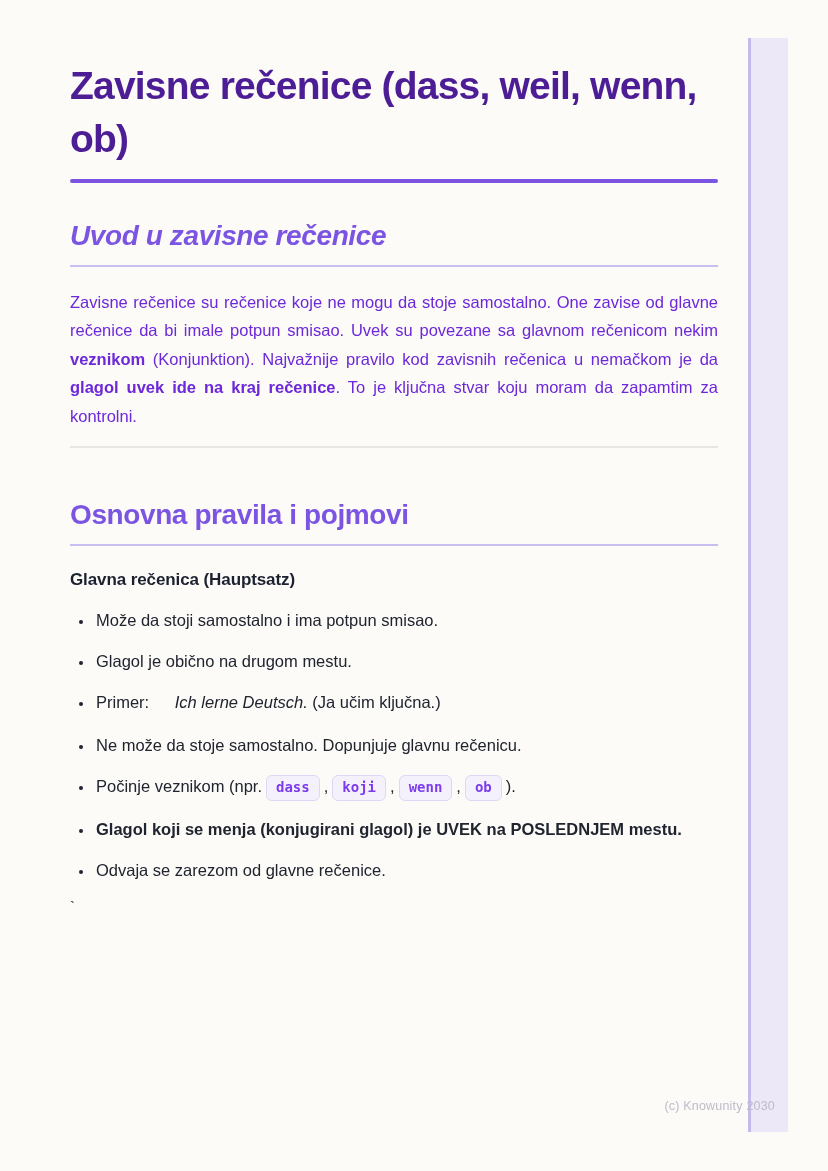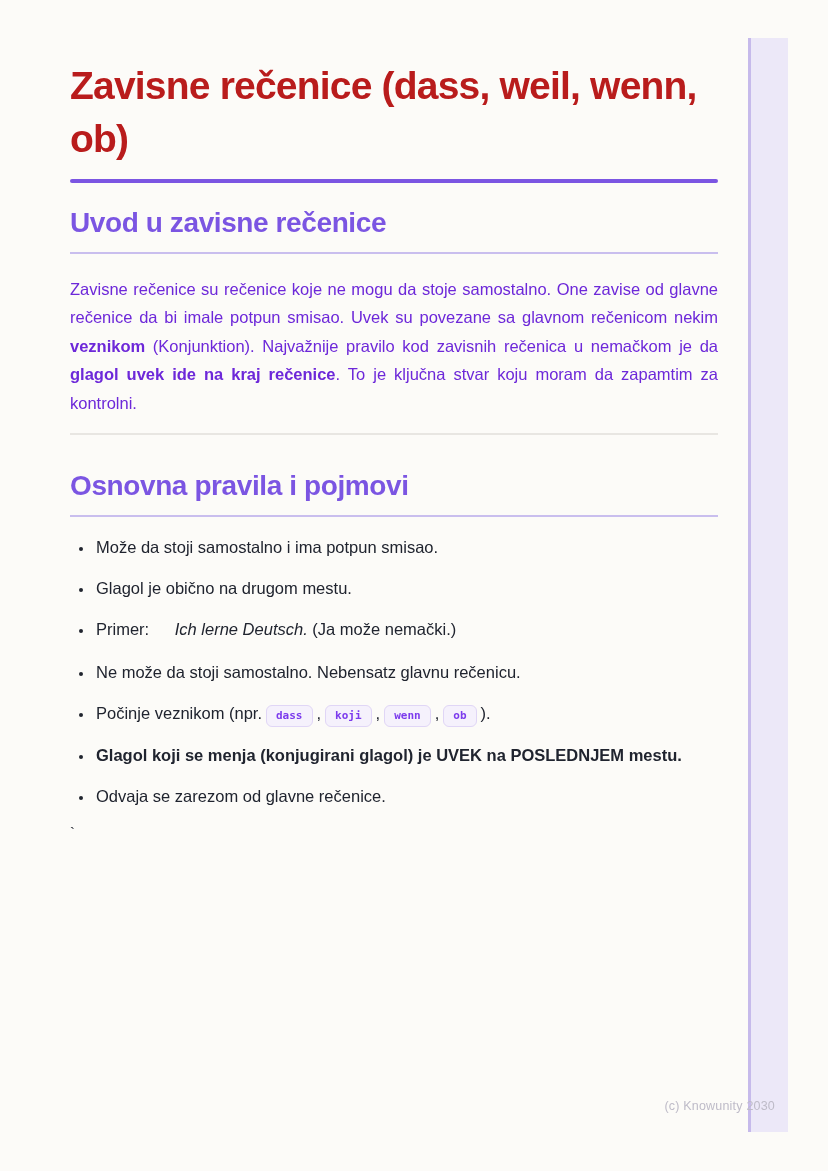--- a/index.html
+++ b/index.html
@@ -35,7 +35,7 @@
     width: 828px;
   }
   h1.doc-title {
-    color: #b91c1c;
+    color: #4c1d95;
     font-size: 39px;
     font-weight: bold;
     letter-spacing: -0.8px;

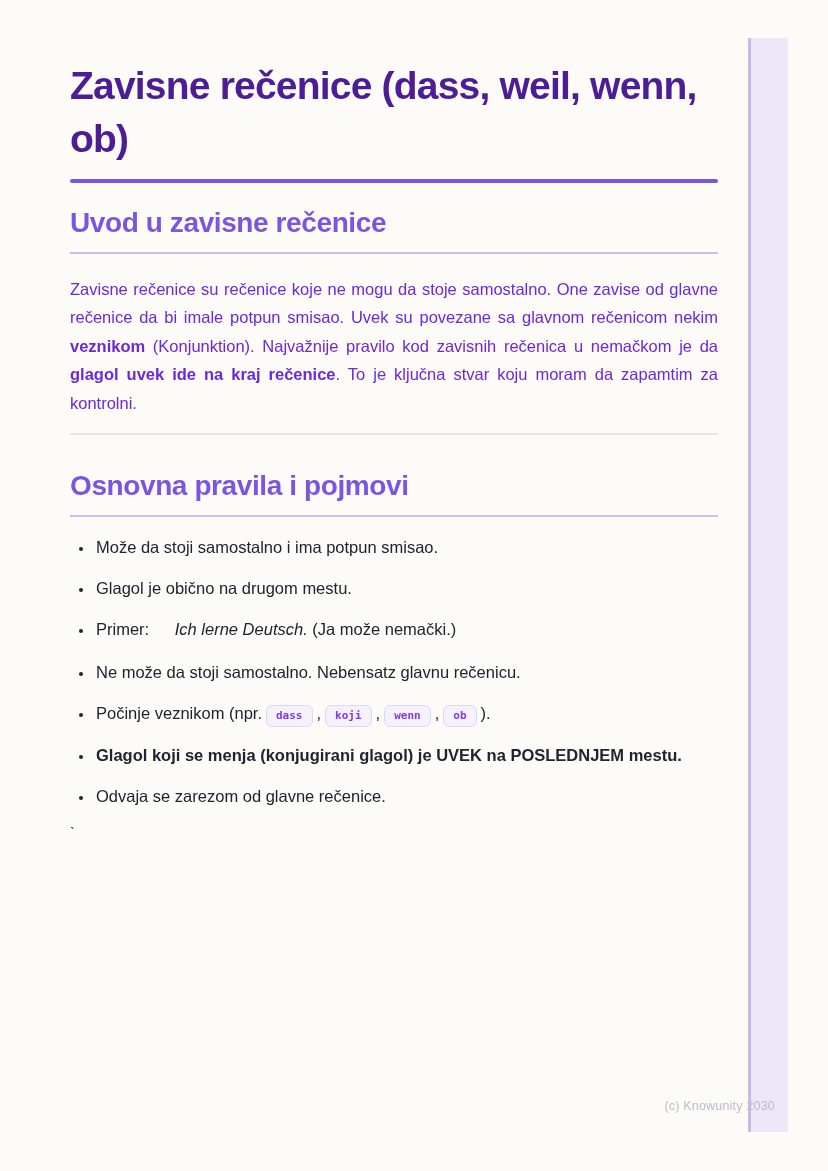--- a/index.html
+++ b/index.html
@@ -60,7 +60,7 @@
     border-bottom: 2px solid #C9BEEE;
     width: 648px;
   }
-  h2.first { margin-top: 23px; }
+  h2.first { margin-top: 36px; font-style: italic; }
   h2.second { margin-top: 34px; }
   p.body-paragraph {
     margin-top: 21px;

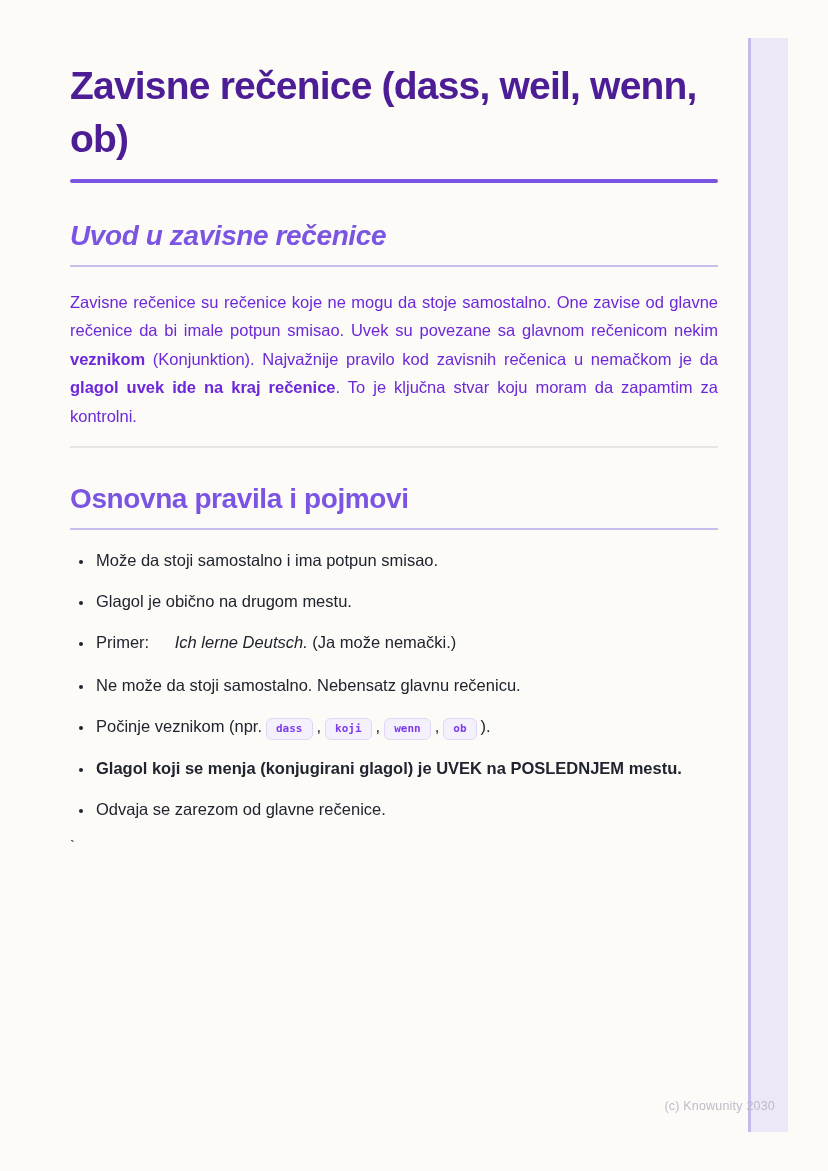--- a/index.html
+++ b/index.html
@@ -61,7 +61,7 @@
     width: 648px;
   }
   h2.first { margin-top: 36px; font-style: italic; }
-  h2.second { margin-top: 34px; }
+  h2.second { margin-top: 50px; }
   p.body-paragraph {
     margin-top: 21px;
     width: 648px;

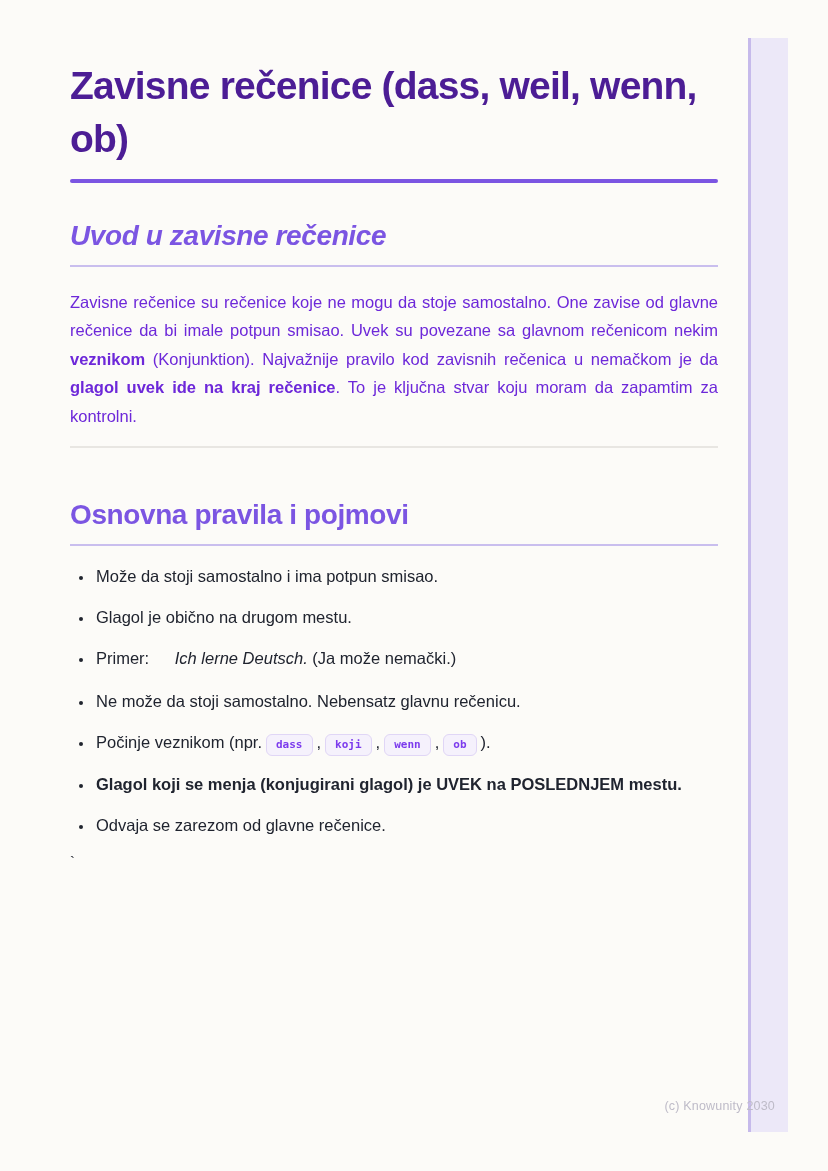--- a/index.html
+++ b/index.html
@@ -150,6 +150,7 @@
 
     <h2 class="section-heading second">Osnovna pravila i pojmovi</h2>
 
+    <h3 class="subheading">Glavna rečenica (Hauptsatz)</h3>
 
     <ul class="bullet-list">
       <li>Može da stoji samostalno i ima potpun smisao.</li>

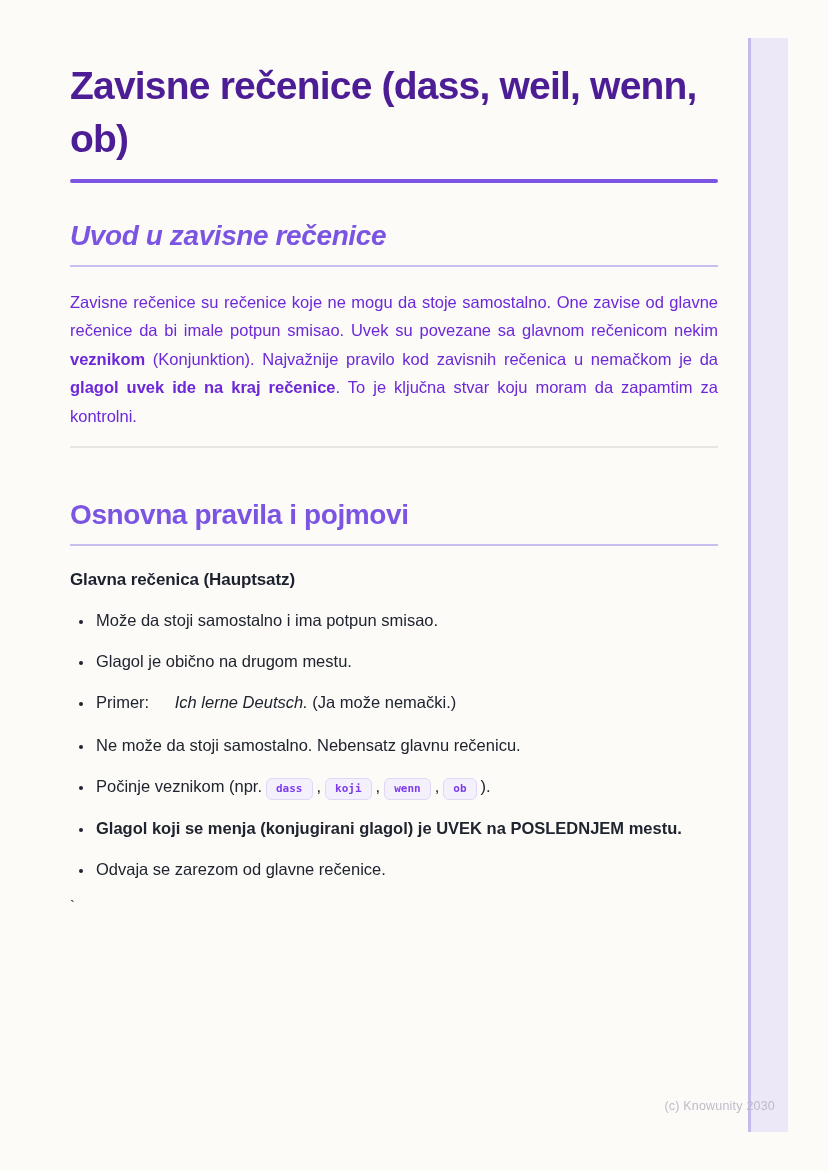--- a/index.html
+++ b/index.html
@@ -155,7 +155,7 @@
     <ul class="bullet-list">
       <li>Može da stoji samostalno i ima potpun smisao.</li>
       <li>Glagol je obično na drugom mestu.</li>
-      <li><span>Primer: </span><em class="example">Ich lerne Deutsch.</em><span> (Ja može nemački.)</span></li>
+      <li><span>Primer: </span><em class="example">Ich lerne Deutsch.</em><span> (Ja učim ključna.)</span></li>
     </ul>
 
 

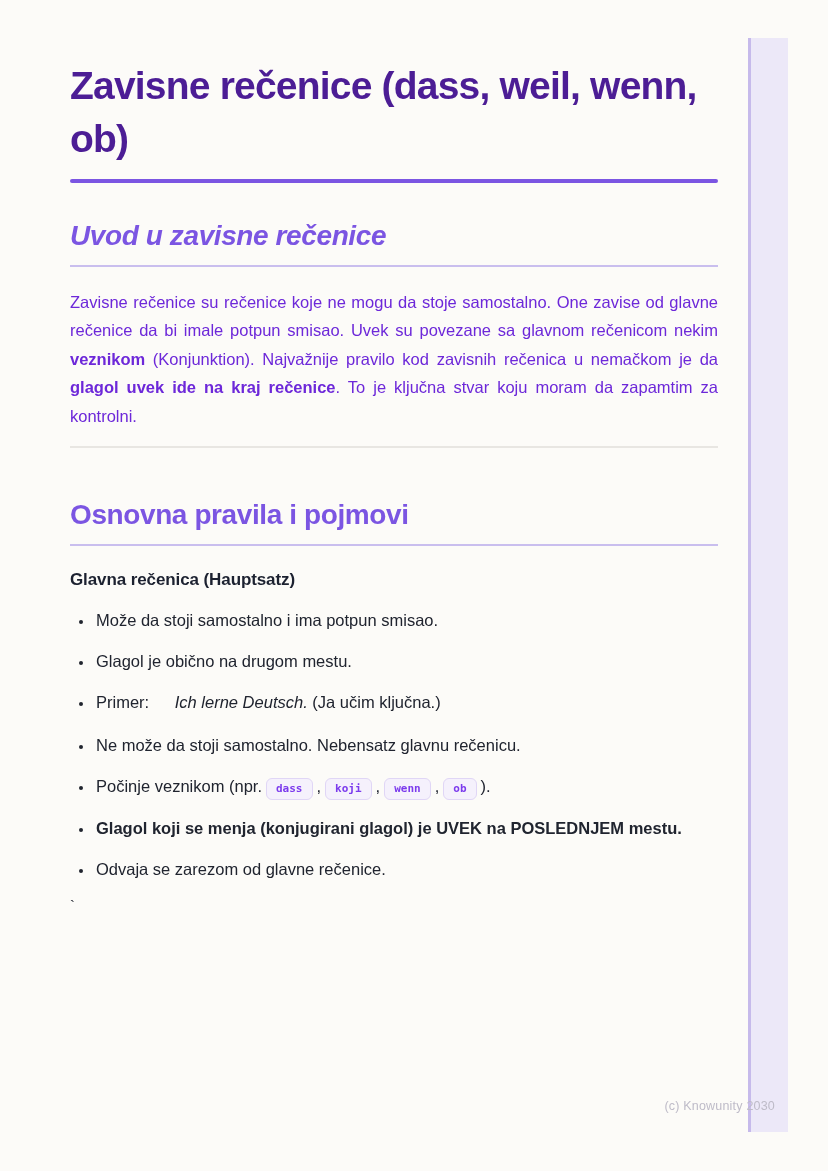--- a/index.html
+++ b/index.html
@@ -160,7 +160,7 @@
 
 
     <ul class="bullet-list">
-      <li>Ne može da stoji samostalno. Nebensatz glavnu rečenicu.</li>
+      <li>Ne može da stoje samostalno. Dopunjuje glavnu rečenicu.</li>
       <li class="connector-item"><span>Počinje veznikom (npr.</span><span class="code-badge">dass</span><span>,</span><span class="code-badge">koji</span><span>,</span><span class="code-badge">wenn</span><span>,</span><span class="code-badge">ob</span><span>).</span></li>
       <li class="bold-item">Glagol koji se menja (konjugirani glagol) je UVEK na POSLEDNJEM mestu.</li>
       <li>Odvaja se zarezom od glavne rečenice.</li>

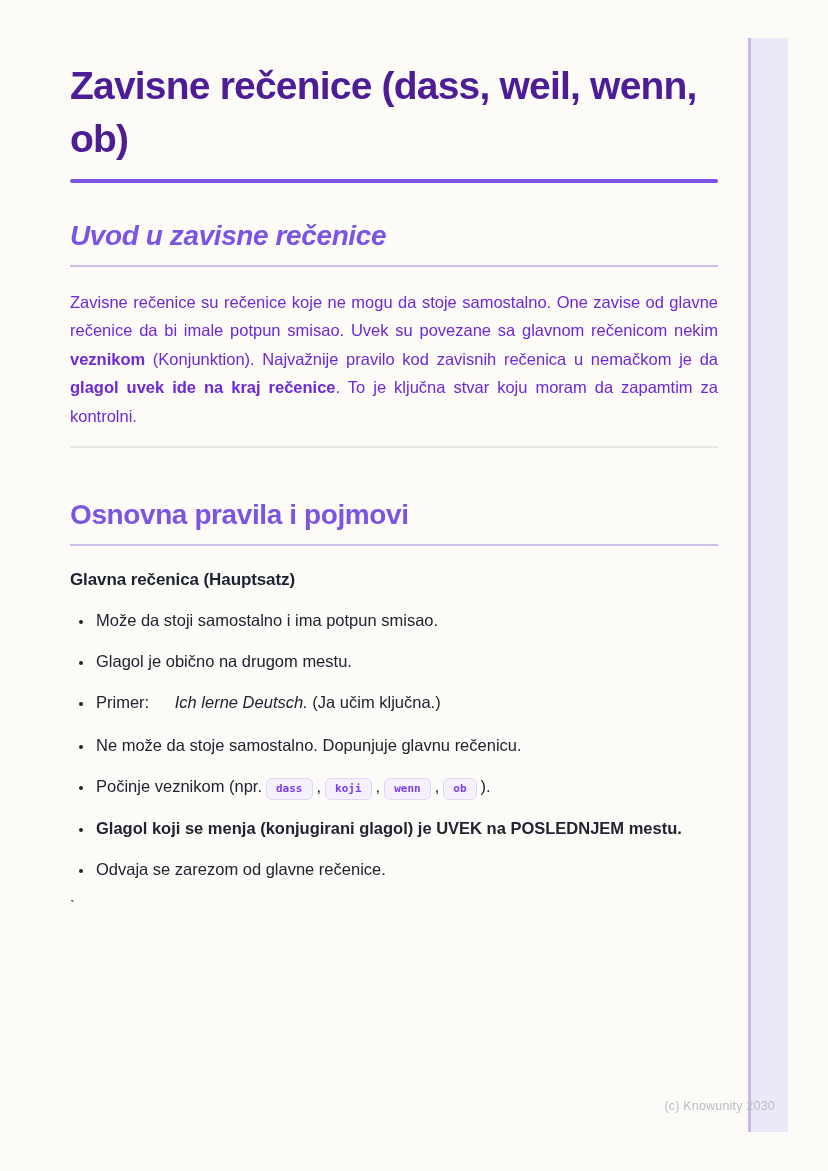--- a/index.html
+++ b/index.html
@@ -103,7 +103,7 @@
   .code-badge {
     display: inline-block;
     font-family: "DejaVu Sans Mono", monospace;
-    font-size: 11px;
+    font-size: 14px;
     font-weight: bold;
     color: #7C3BED;
     background: #F5F1FC;

